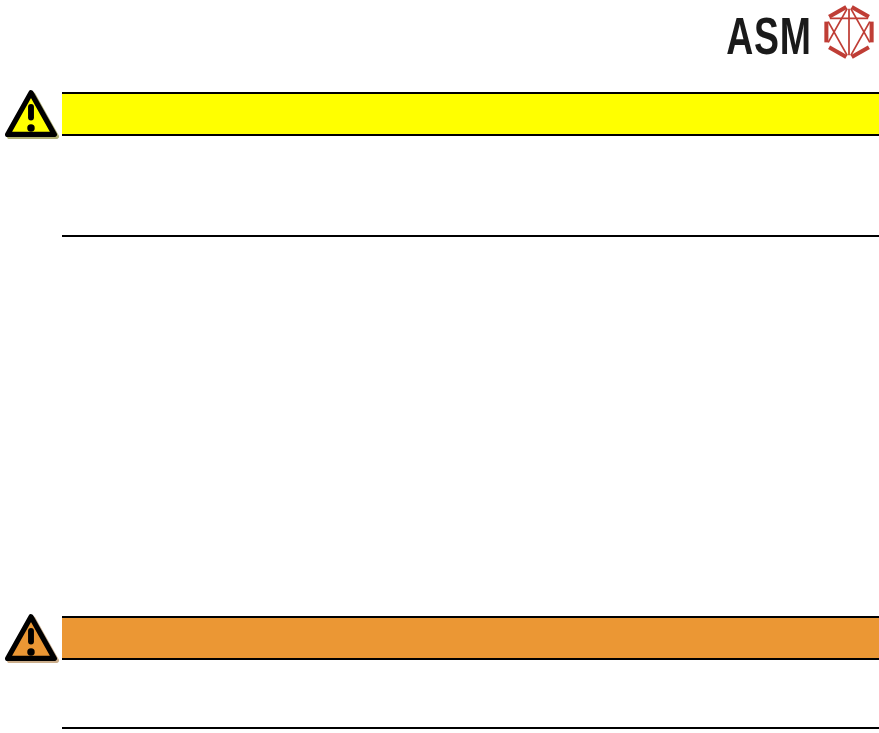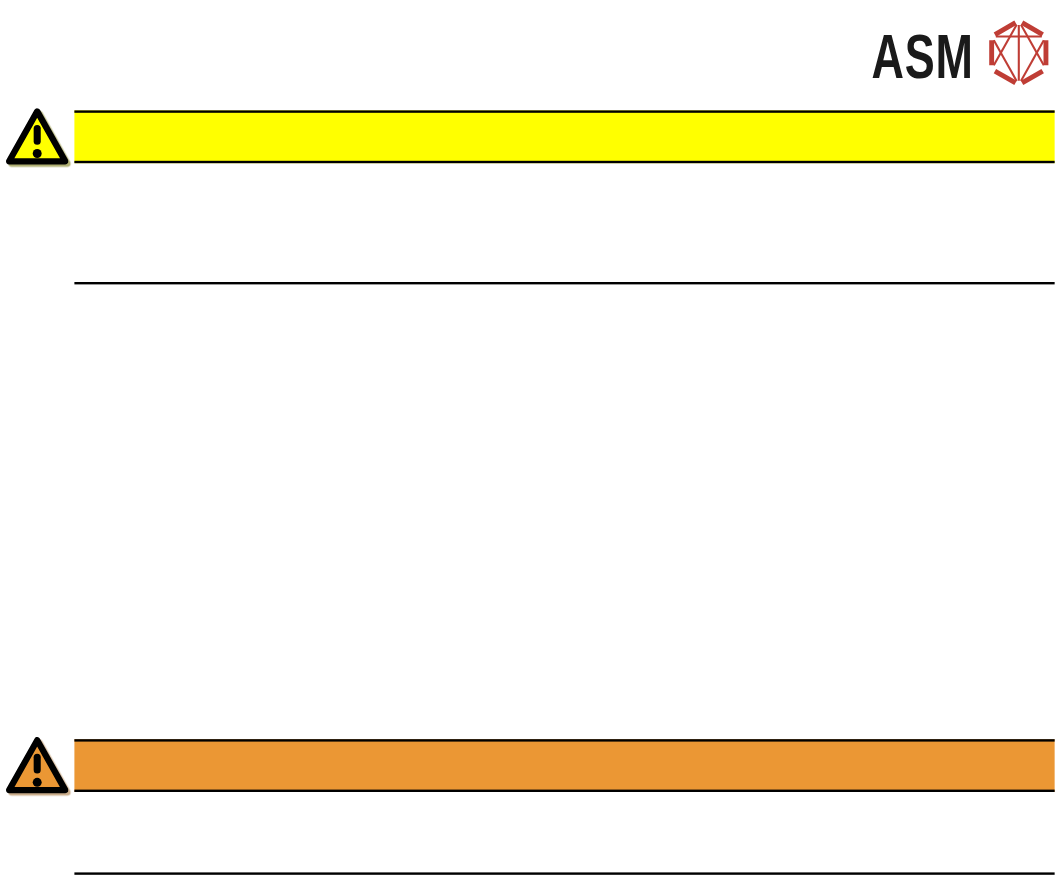--- a/index.html
+++ b/index.html
@@ -12,7 +12,7 @@
   }
 
   
-  .logo{position:absolute;top:12px;left:0;right:0;height:70px;}
+  .logo{position:absolute;top:0;left:0;right:0;height:70px;}
   .logo-text{
     position:absolute;top:10px;right:67px;
     font-size:52px;font-weight:bold;line-height:1;

